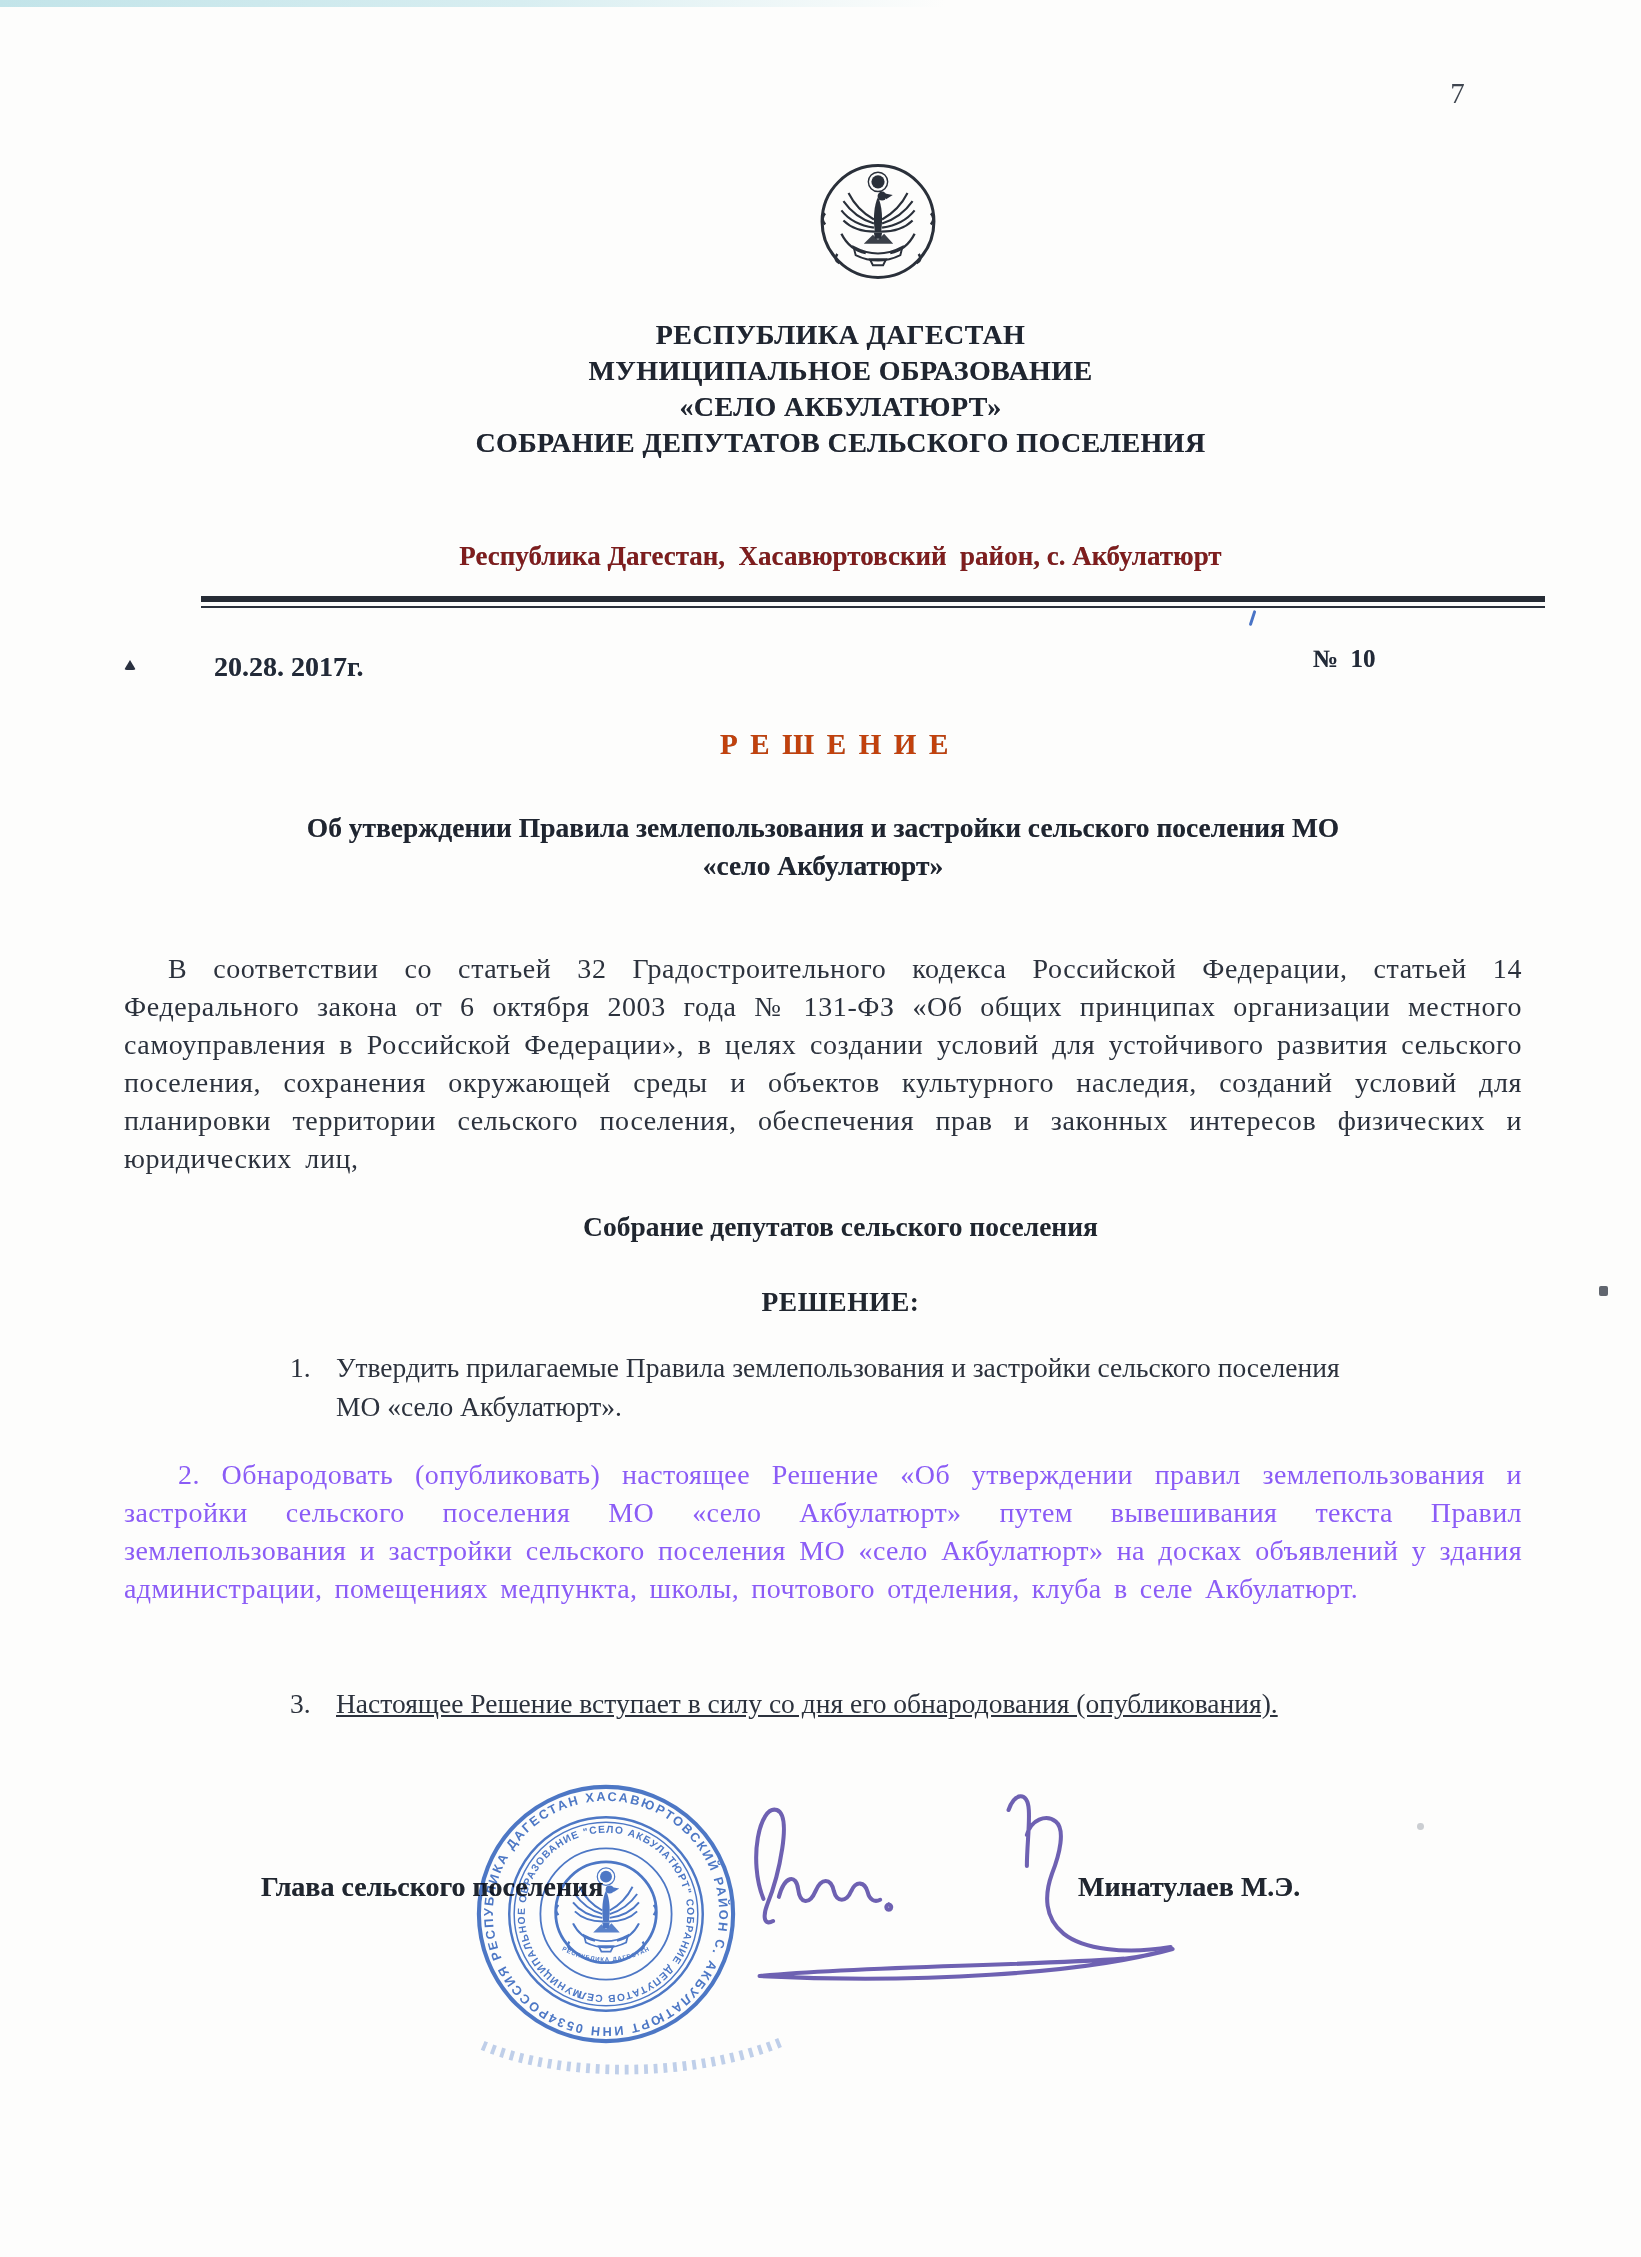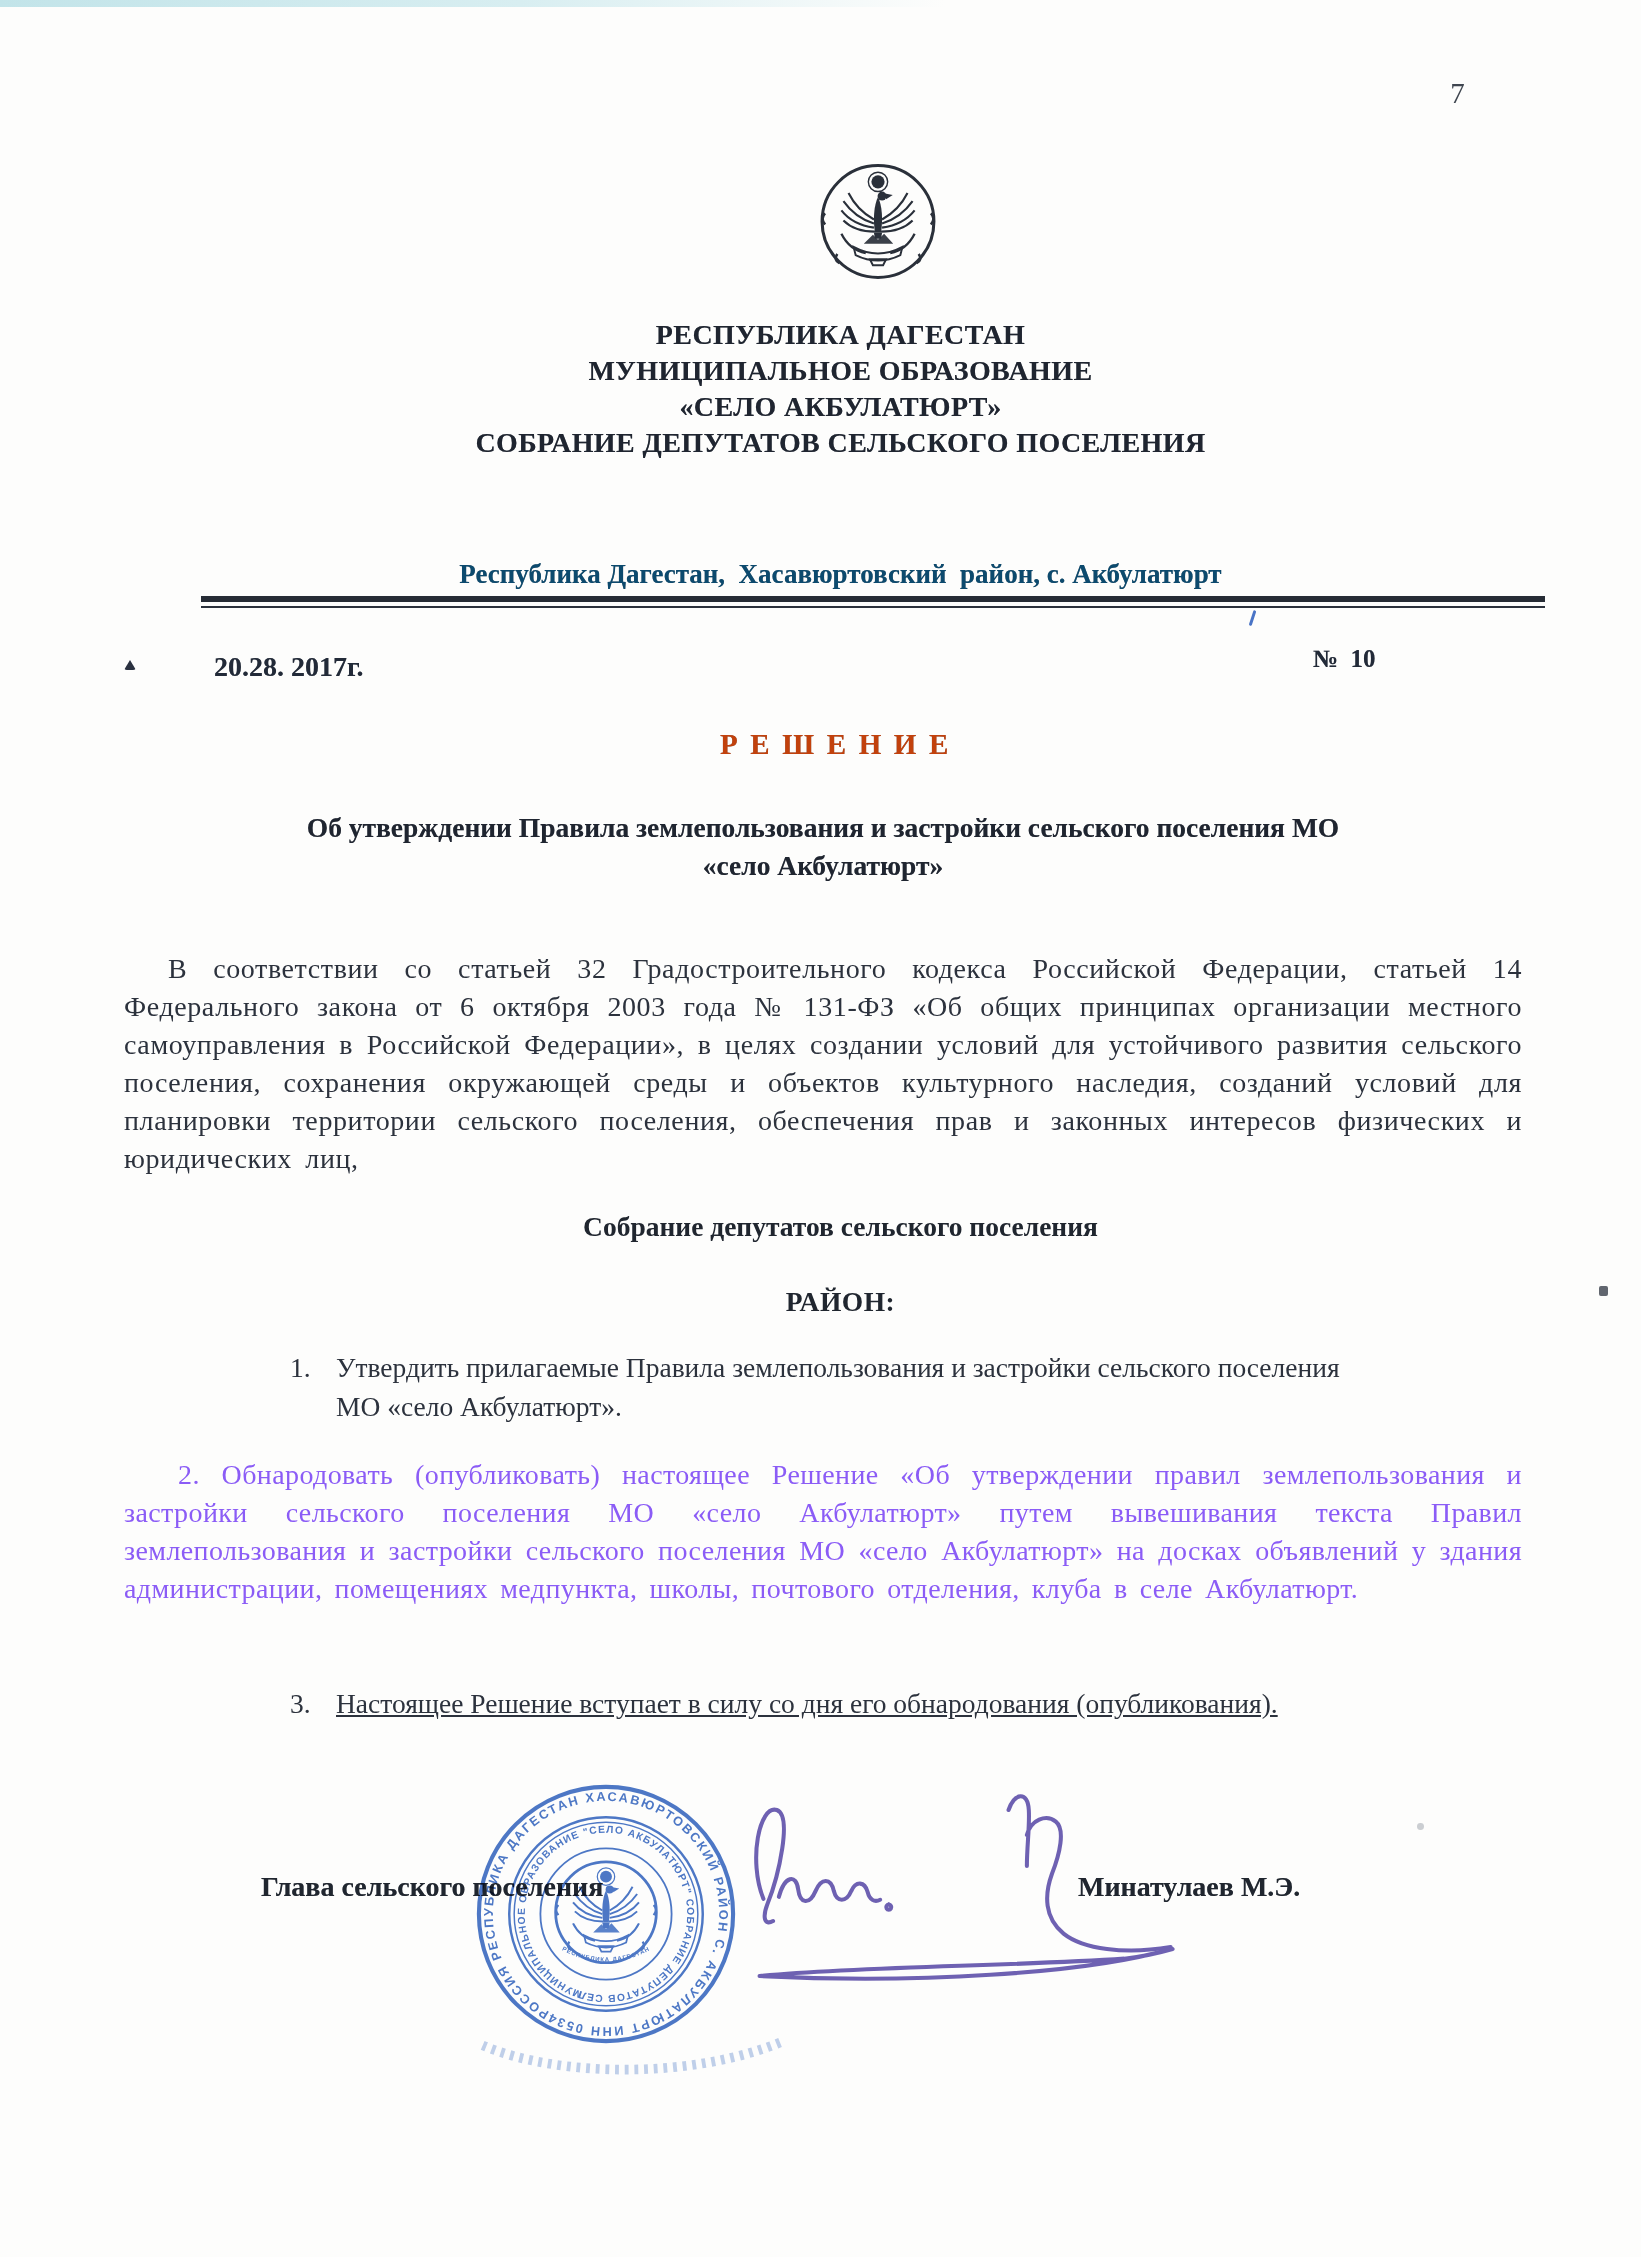--- a/index.html
+++ b/index.html
@@ -23,7 +23,7 @@
   .coa{left:817px;top:158px;width:122px;height:127px;color:#2a303a;}
   .org-block{left:39px;top:317px;width:1603px;font-size:28px;line-height:36px;color:#1f2530;letter-spacing:0.4px;}
   .org-block div{text-shadow:0 0 0.6px rgba(31,37,48,.55);}
-  .address{left:39px;top:559px;width:1603px;font-size:27px;color:#0c4a6e;white-space:pre-wrap;text-shadow:0 0 0.6px rgba(31,37,48,.5);}
+  .address{left:39px;top:541px;width:1603px;font-size:27px;color:#7f1d1d;white-space:pre-wrap;text-shadow:0 0 0.6px rgba(31,37,48,.5);}
   .rule{left:201px;top:596px;width:1344px;}
   .rule .thick{height:5.8px;background:#262c35;}
   .rule .gap{height:3.9px;}

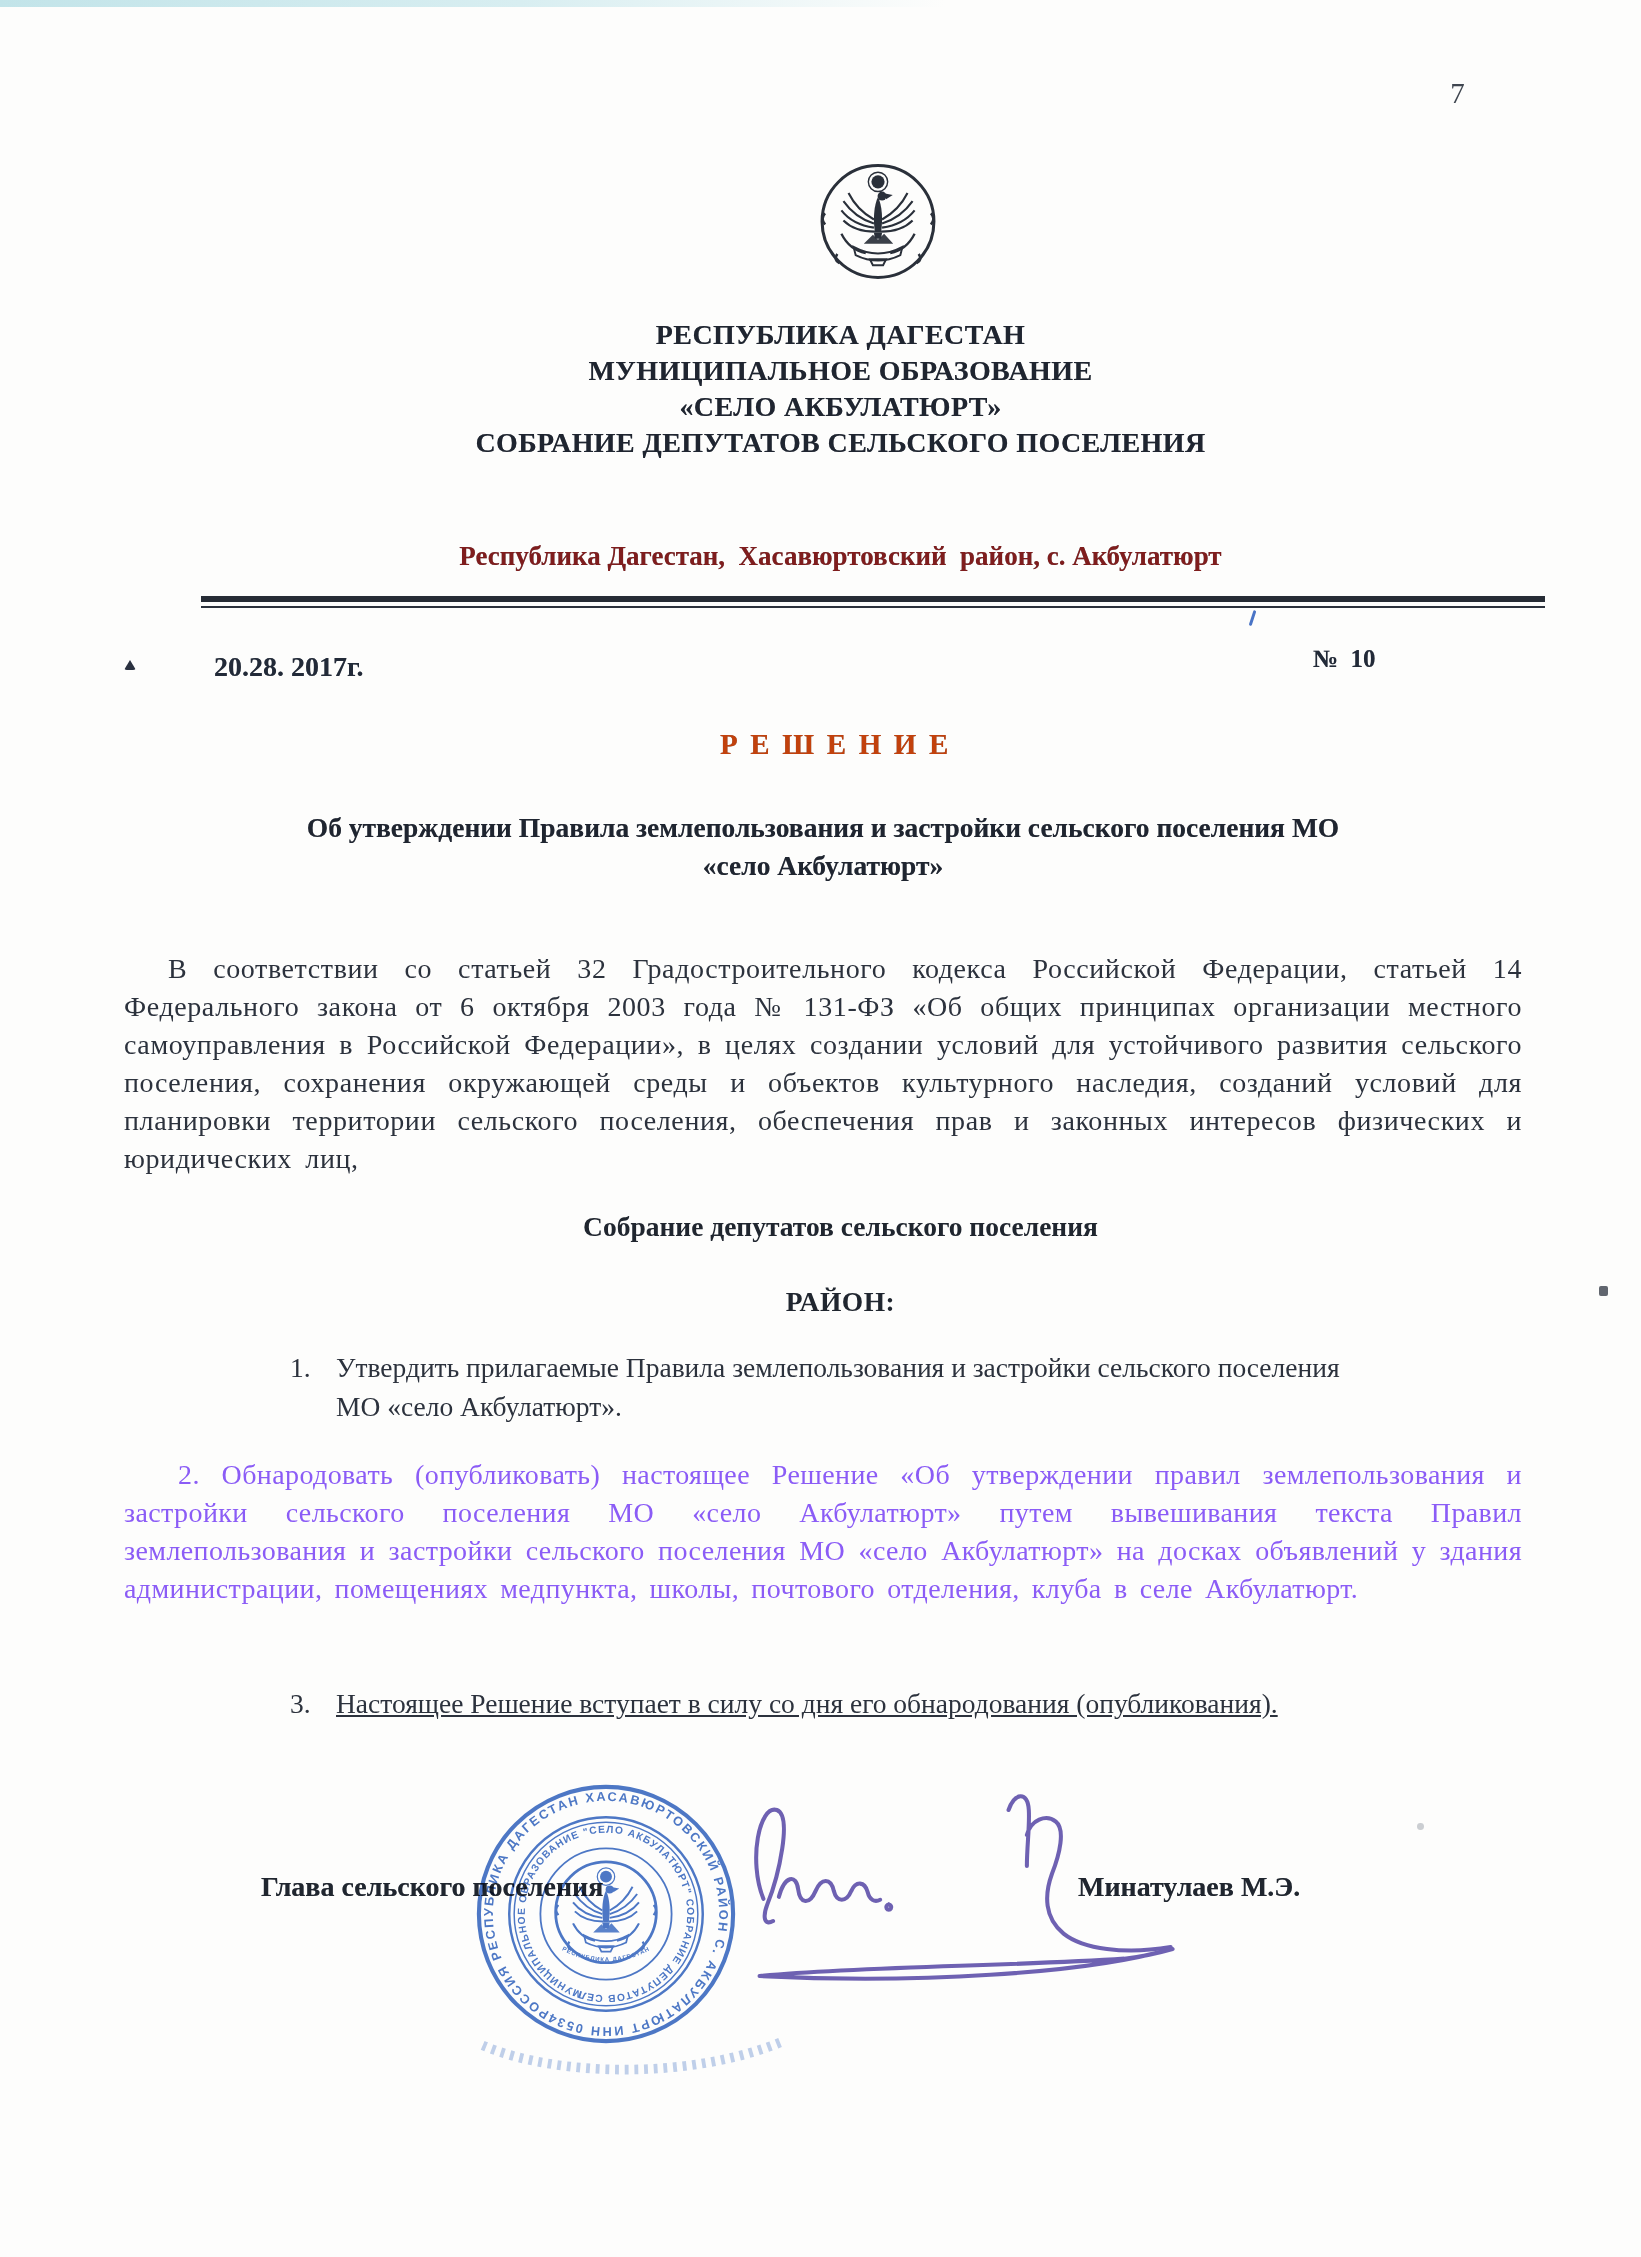--- a/index.html
+++ b/index.html
@@ -151,7 +151,7 @@
 
   <div class="abs assembly ctr b">Собрание депутатов сельского поселения</div>
 
-  <div class="abs resolved ctr b">РАЙОН:</div>
+  <div class="abs resolved ctr b">РЕШЕНИЕ:</div>
 
   <div class="abs list-item item-1">
     <div class="num">1.</div>

